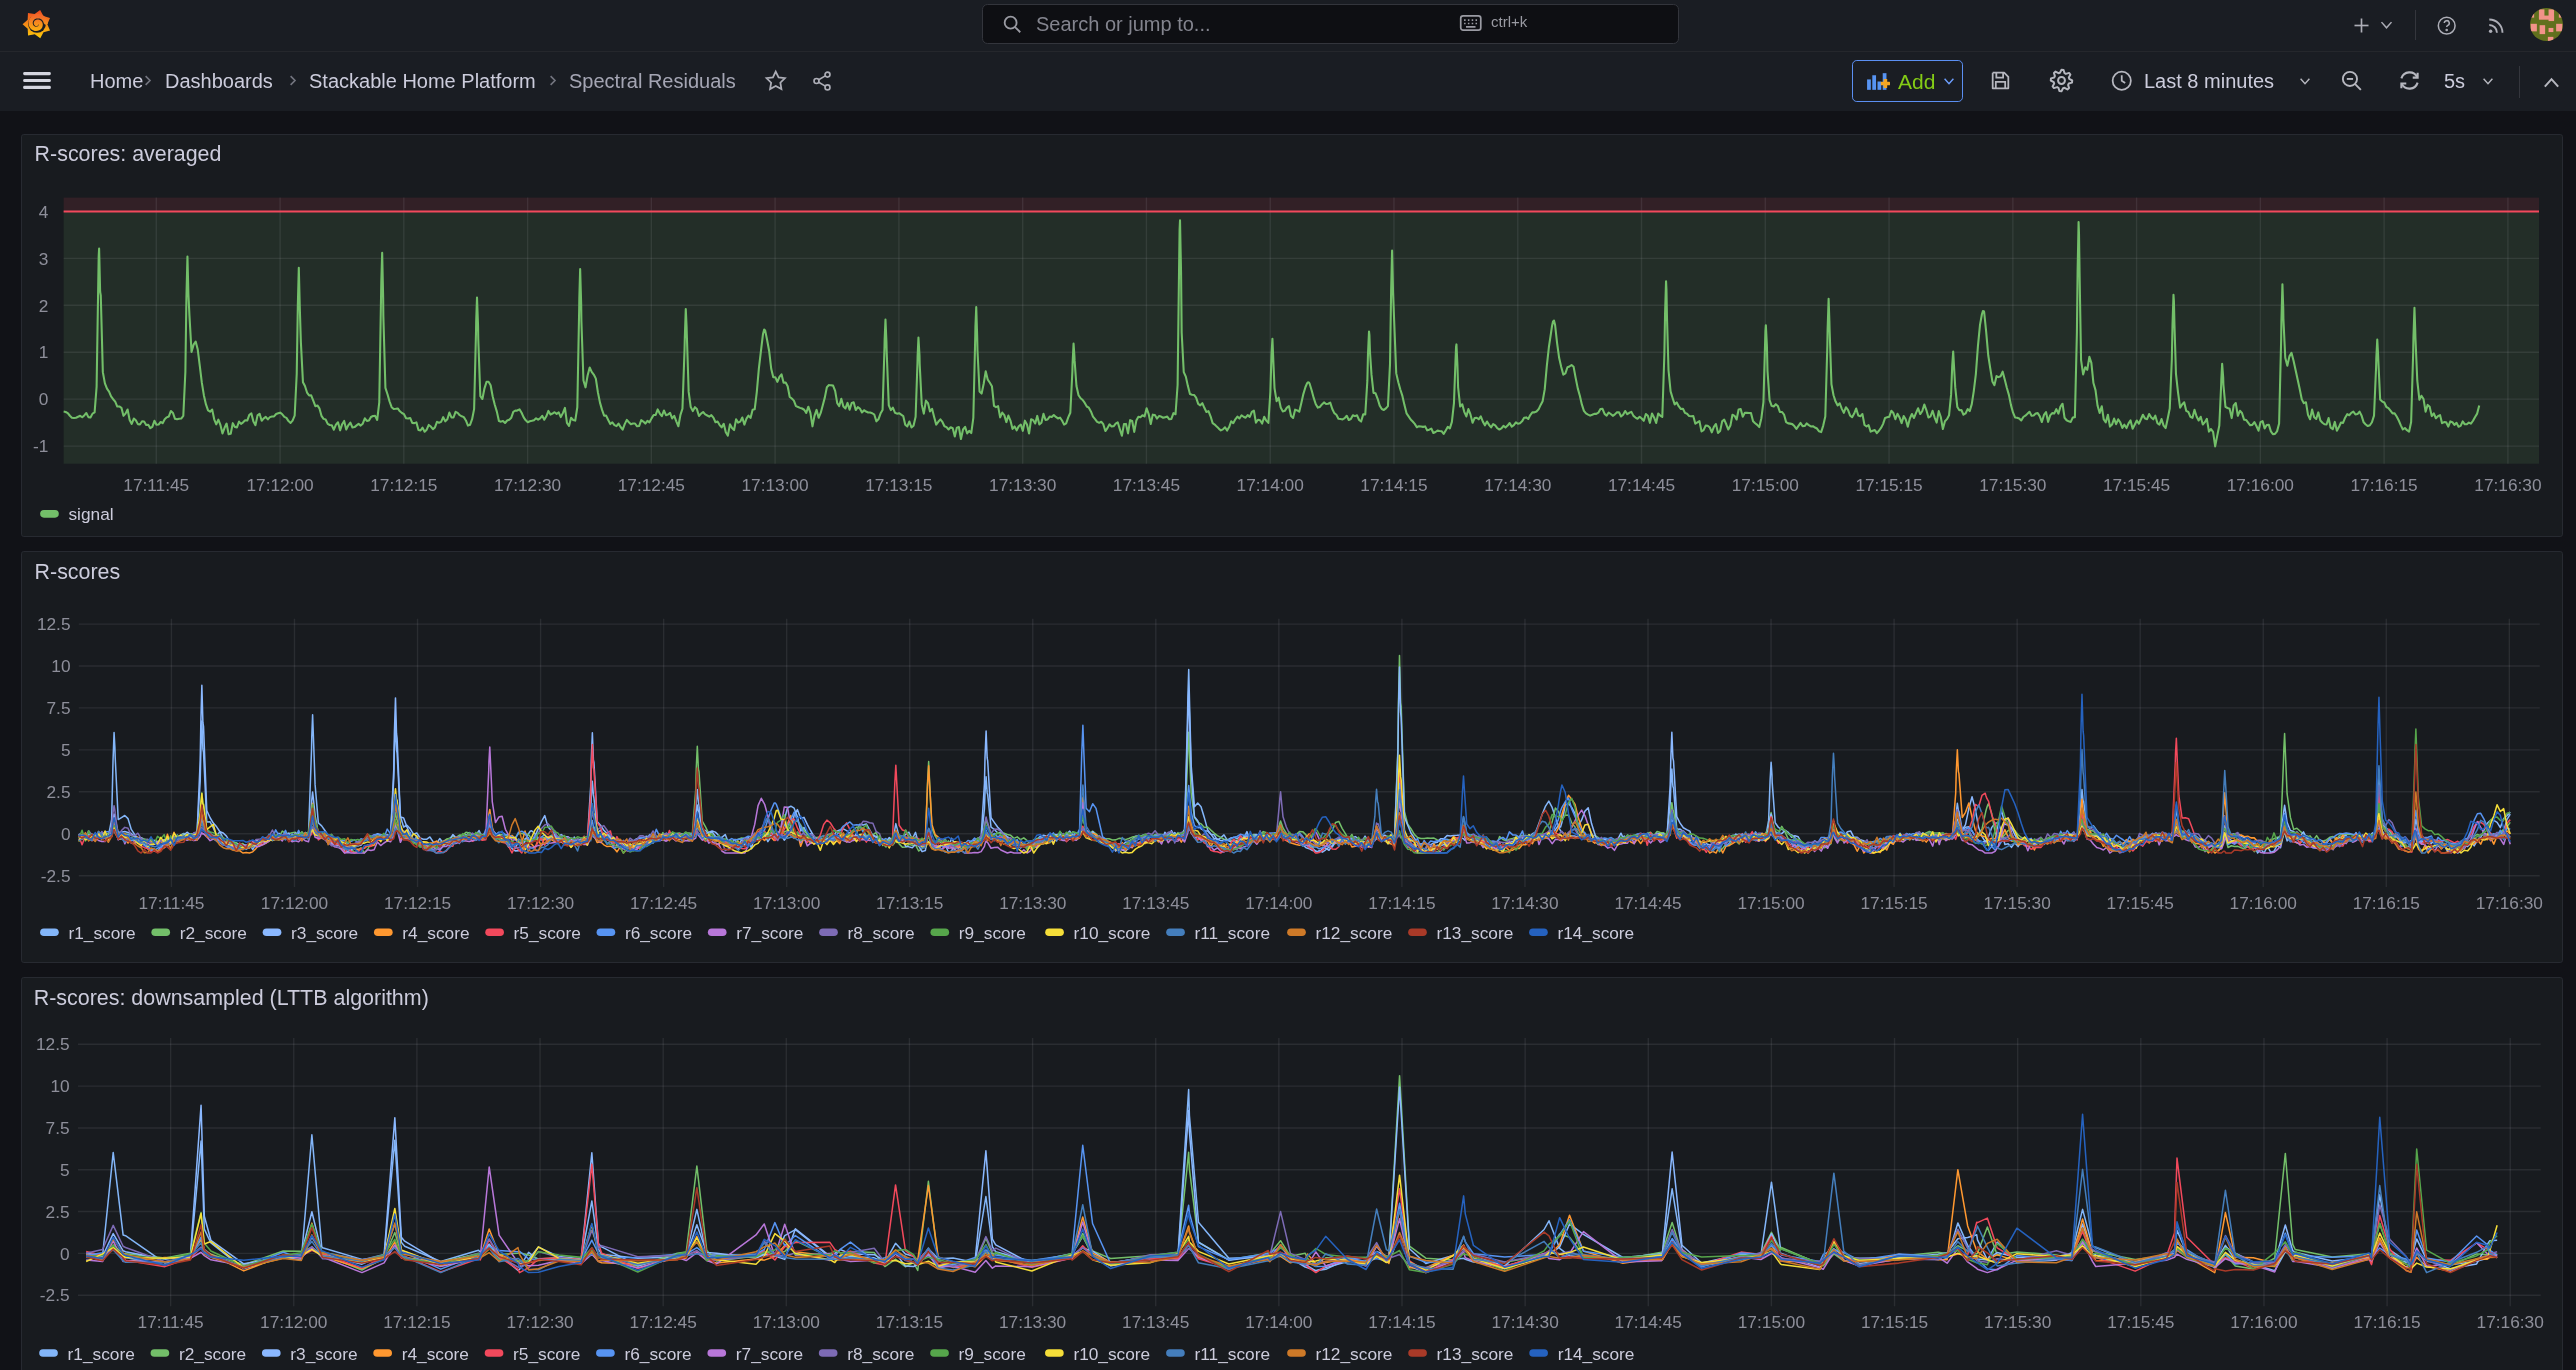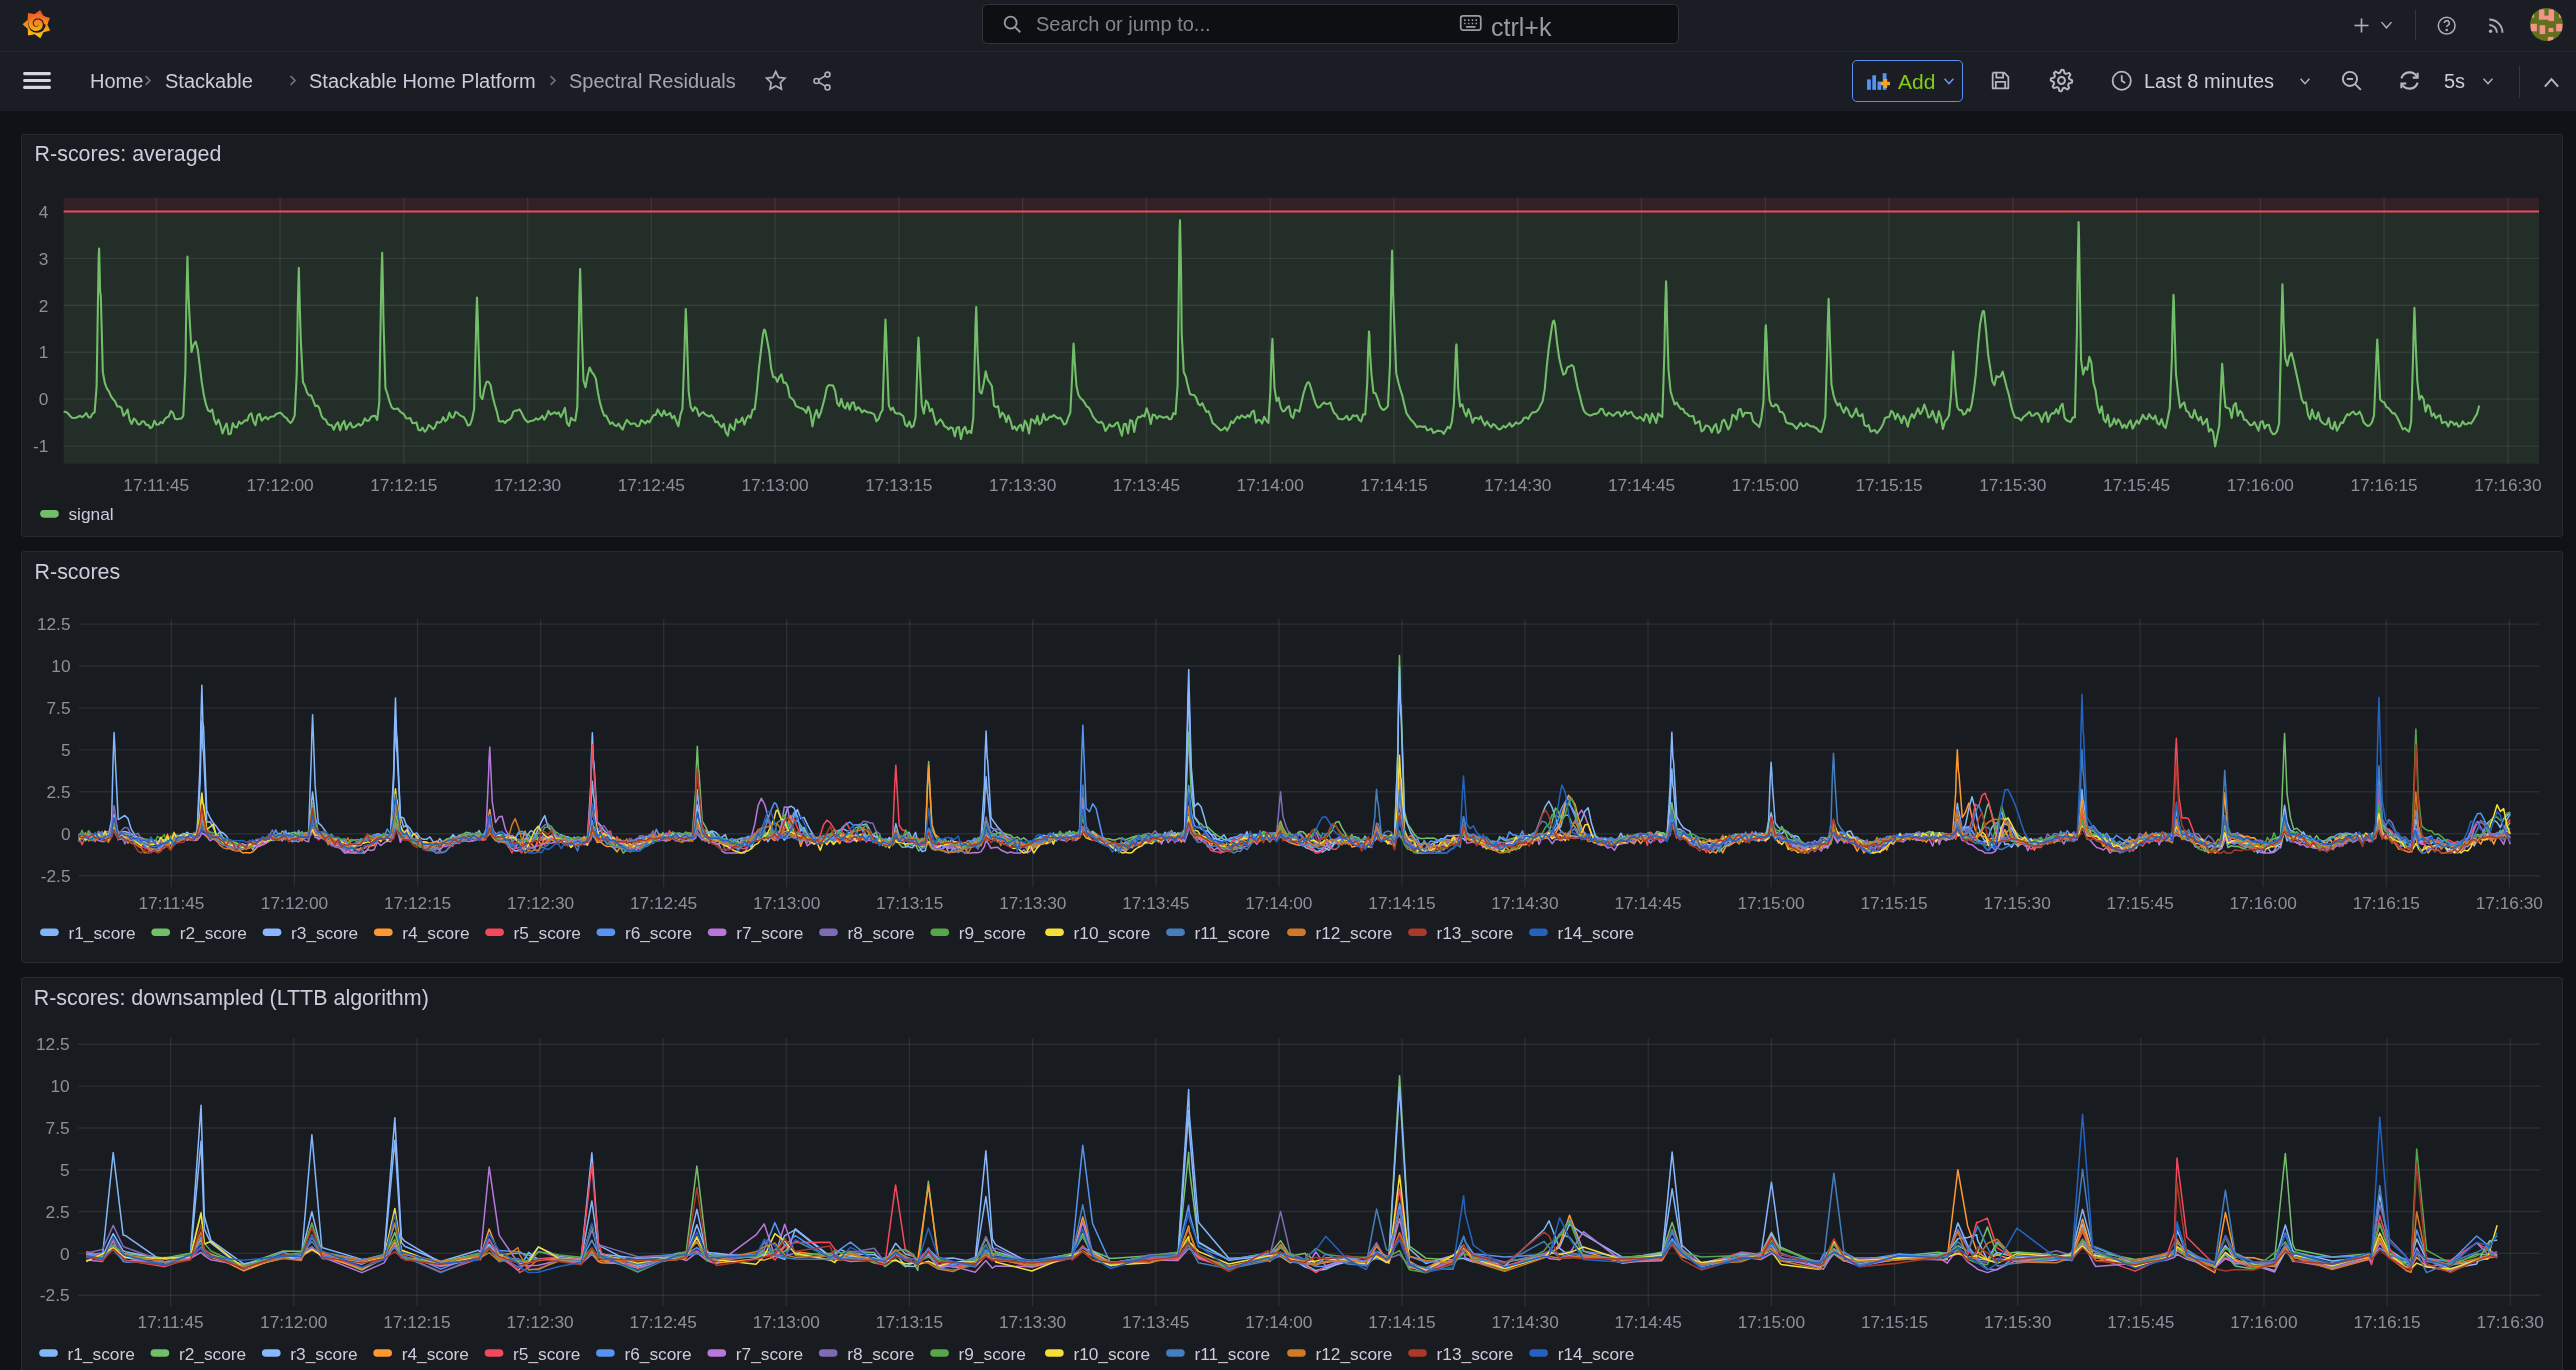--- a/index.html
+++ b/index.html
@@ -27,7 +27,7 @@
       <rect x="1.5" y="3" width="21" height="15" rx="2.5"></rect>
       <path d="M5 7.5h1.6M9 7.5h1.6M13 7.5h1.6M17 7.5h1.6M5 11h1.6M9 11h1.6M13 11h1.6M17 11h1.6M7 14.5h10"></path>
     </svg>
-    <div style="position:absolute;left:1491px;top:13px;font-size:25px;color:#9a9ba3">ctrl+k</div>
+    <div style="position:absolute;left:1491px;top:13px;font-size:15px;color:#9a9ba3">ctrl+k</div>
     <svg style="position:absolute;left:2351px;top:15px" width="21" height="21" viewBox="0 0 24 24" fill="none" stroke="#adaeb7" stroke-width="1.9">
       <line x1="12" y1="4" x2="12" y2="20"></line>
       <line x1="4" y1="12" x2="20" y2="12"></line>

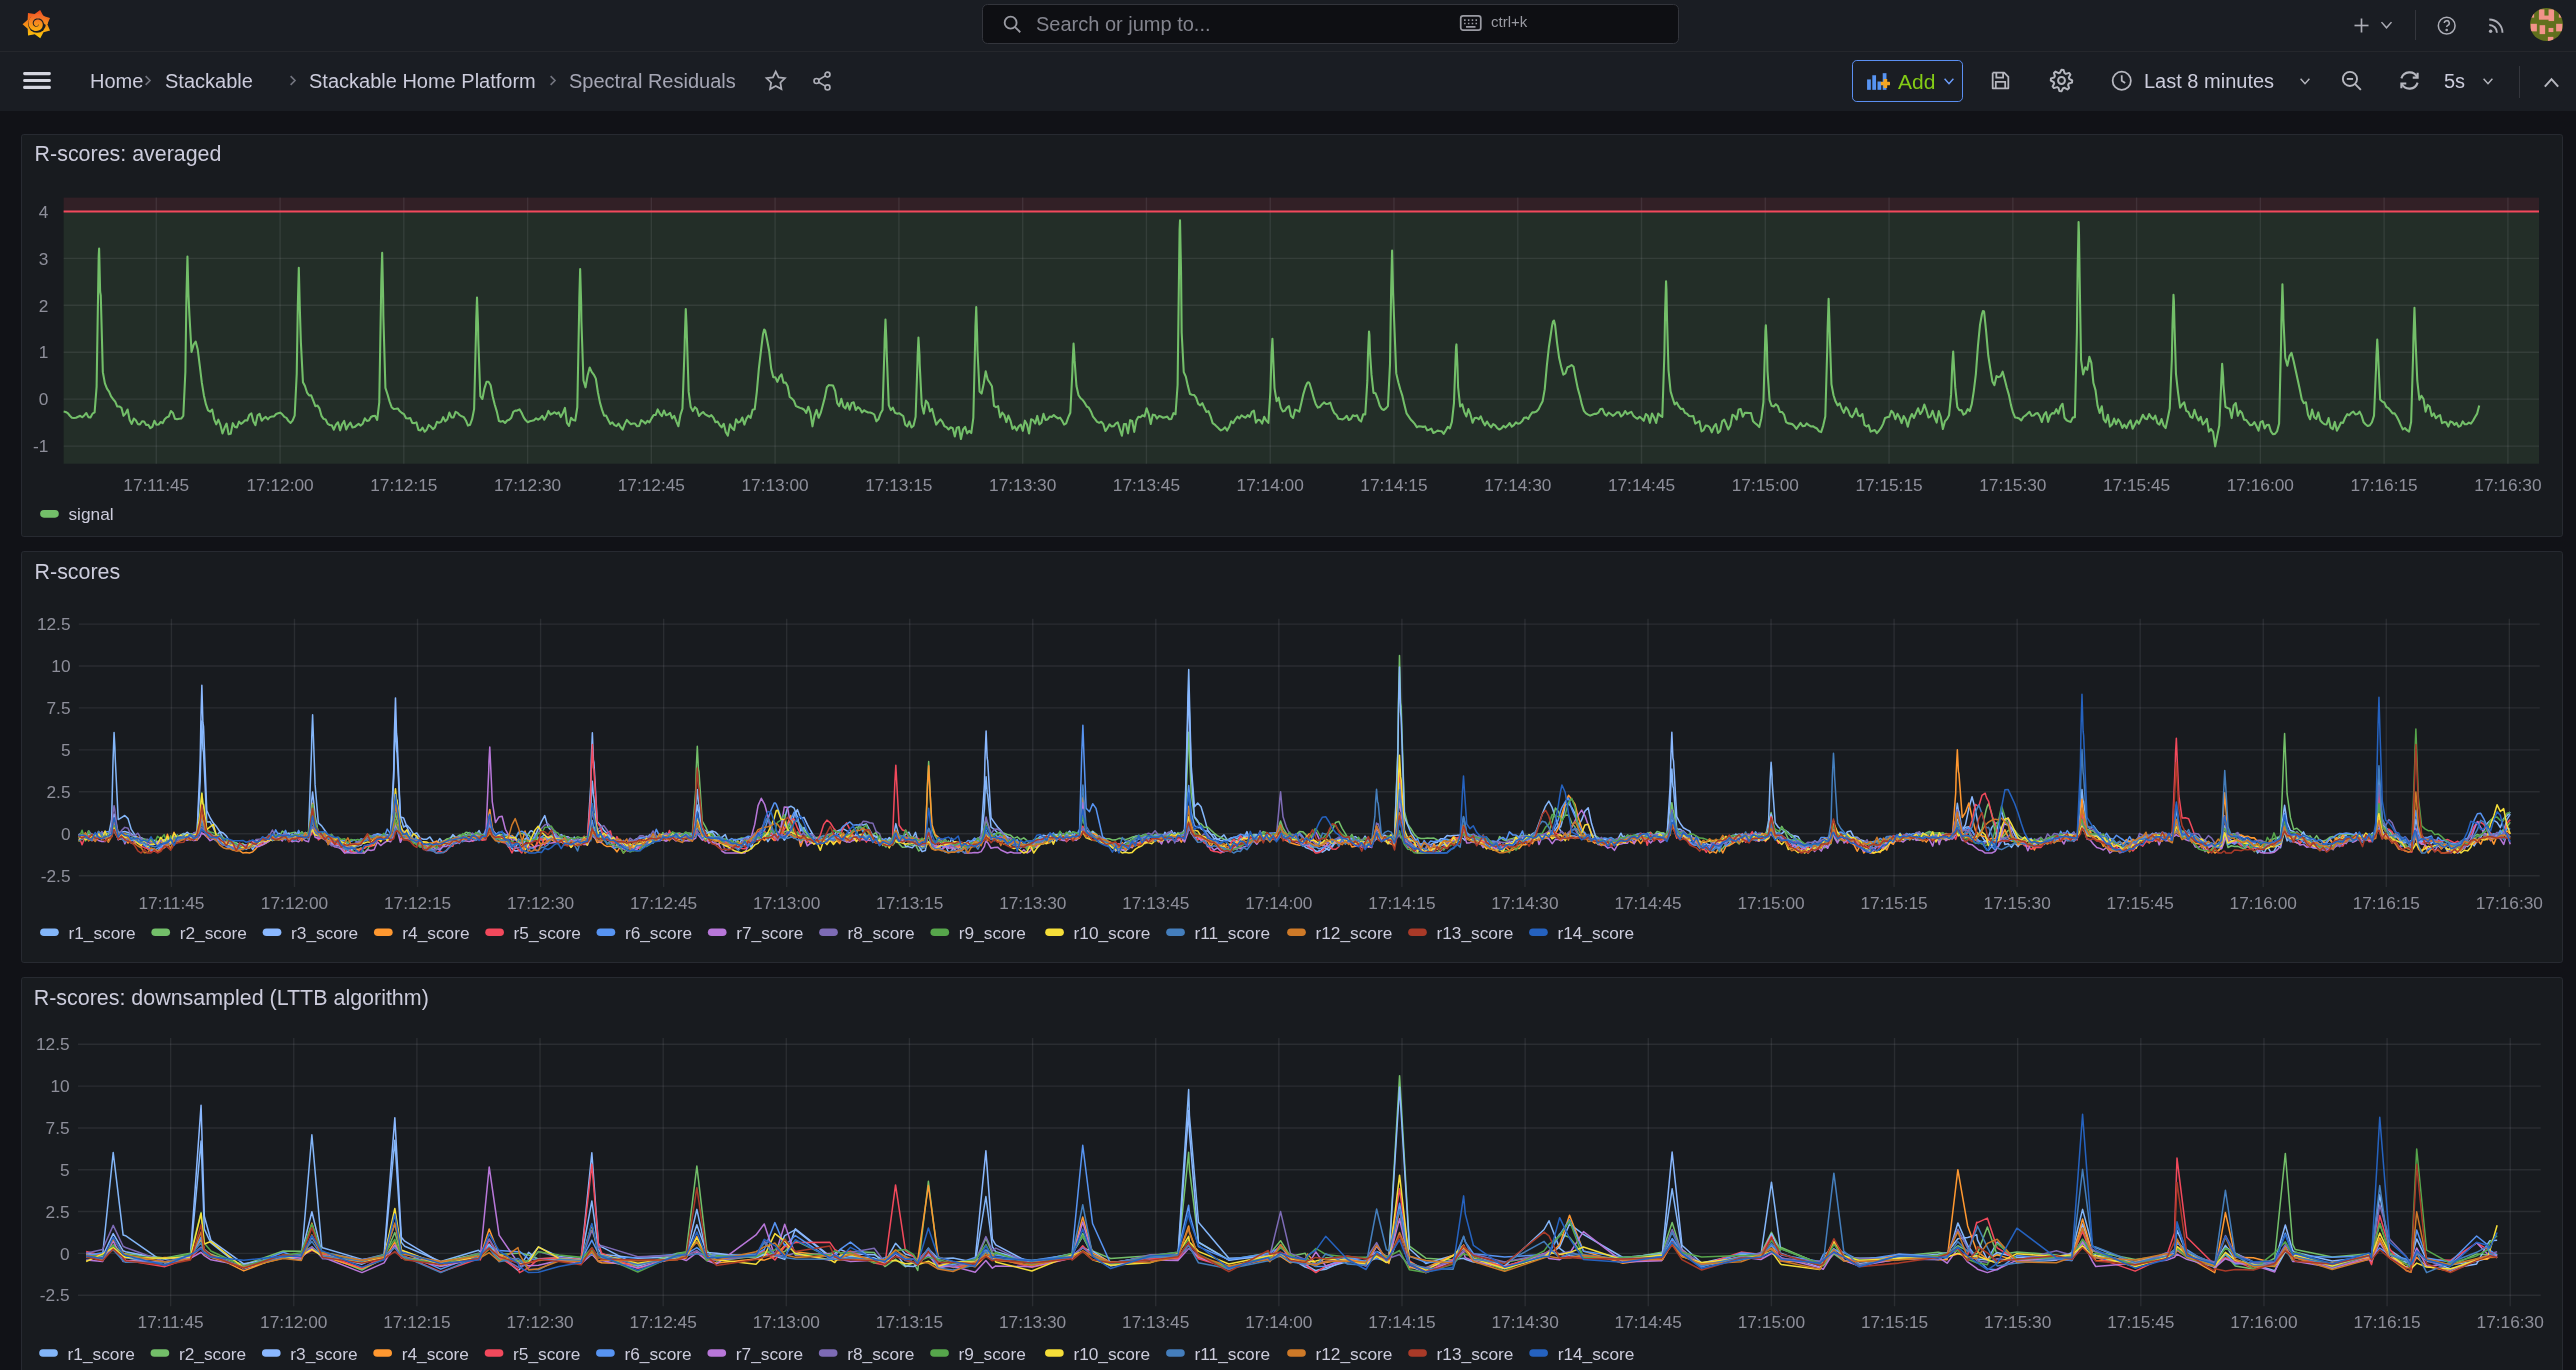--- a/index.html
+++ b/index.html
@@ -75,7 +75,7 @@
       </g>
     </svg>
     <div style="position:absolute;left:90px;top:70px;font-size:20px;color:#ccccdc">Home</div>
-    <div style="position:absolute;left:165px;top:70px;font-size:20px;color:#ccccdc">Stackable</div>
+    <div style="position:absolute;left:165px;top:70px;font-size:20px;color:#ccccdc">Dashboards</div>
     <div style="position:absolute;left:309px;top:70px;font-size:20px;color:#ccccdc">Stackable Home Platform</div>
     <div style="position:absolute;left:569px;top:70px;font-size:20px;color:rgba(204,204,220,0.78)">Spectral Residuals</div>
     <svg style="position:absolute;left:140px;top:73px" width="15" height="15" viewBox="0 0 24 24" fill="none" stroke="rgba(204,204,220,0.5)" stroke-width="2.6">

